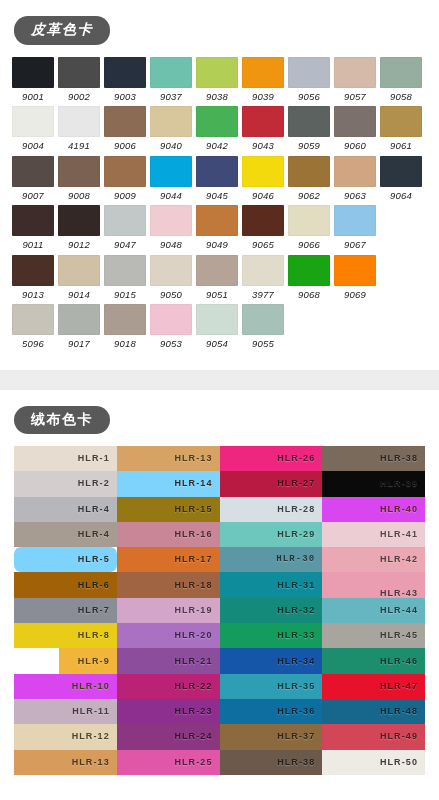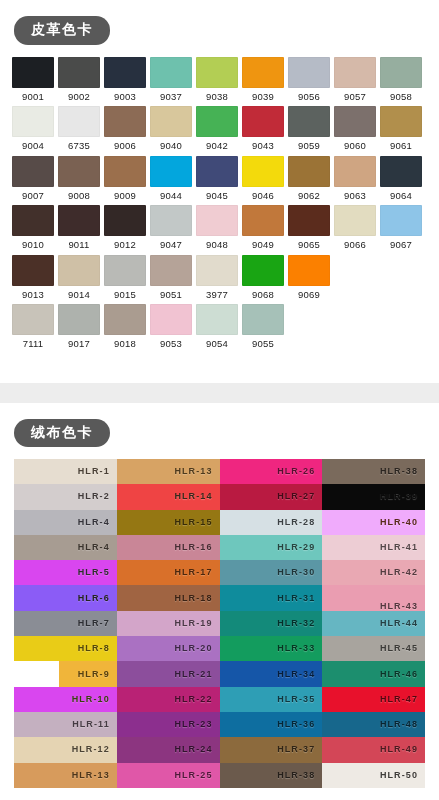--- a/index.html
+++ b/index.html
@@ -25,7 +25,7 @@
     box-sizing: border-box;
     padding: 0;
   }
-  .card-leather { padding: 16px 0 29px 0; }
+  .card-leather { padding: 16px 0 16px 0; font-style: italic; }
   .card-fabric  { padding: 16px 0 30px 0; }
   .section-gap  { height: 20px; background: #ededed; }
 

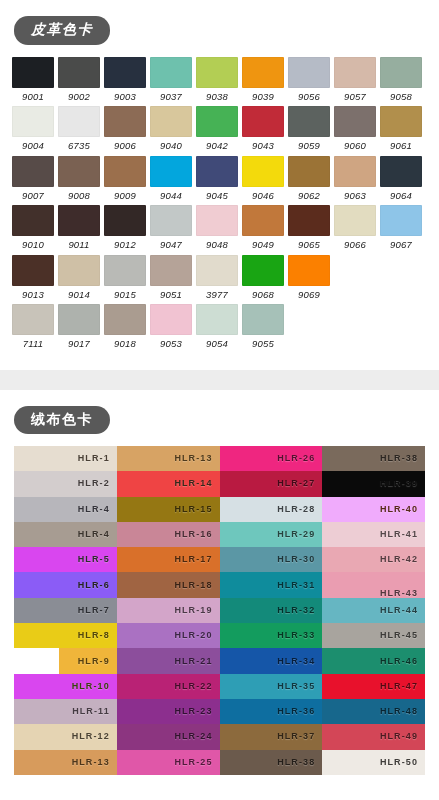--- a/index.html
+++ b/index.html
@@ -175,7 +175,7 @@
           </div>
           <div class="lcell">
             <div class="lchip" style="background: rgb(231, 231, 231);"></div>
-            <div class="lcode">6735</div>
+            <div class="lcode">4191</div>
           </div>
           <div class="lcell">
             <div class="lchip" style="background: rgb(140, 107, 85);"></div>

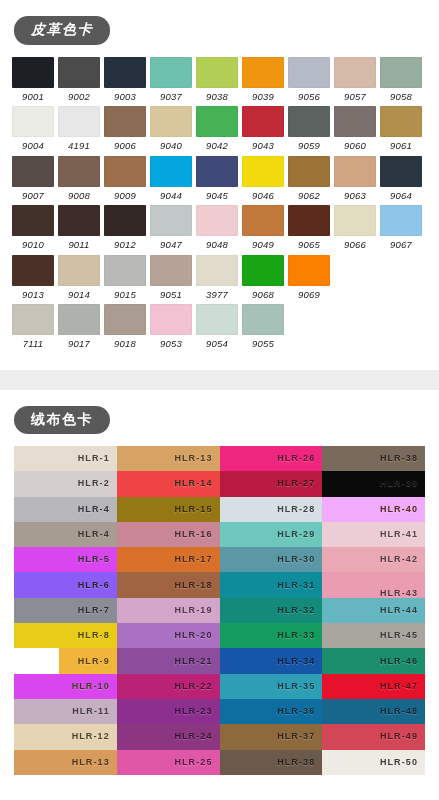--- a/index.html
+++ b/index.html
@@ -246,10 +246,6 @@
         </div>
         <div class="leather-row">
           <div class="lcell">
-            <div class="lchip" style="background: rgb(66, 48, 43);"></div>
-            <div class="lcode">9010</div>
-          </div>
-          <div class="lcell">
             <div class="lchip" style="background: rgb(62, 44, 43);"></div>
             <div class="lcode">9011</div>
           </div>

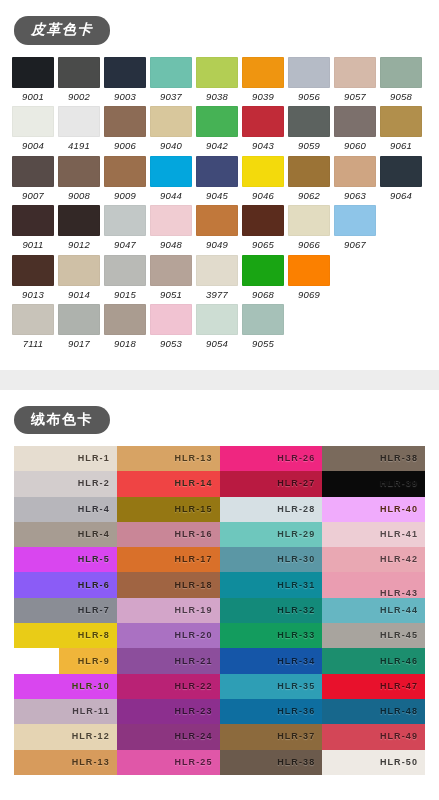--- a/index.html
+++ b/index.html
@@ -292,6 +292,10 @@
             <div class="lcode">9015</div>
           </div>
           <div class="lcell">
+            <div class="lchip" style="background: rgb(221, 211, 196);"></div>
+            <div class="lcode">9050</div>
+          </div>
+          <div class="lcell">
             <div class="lchip" style="background: rgb(181, 163, 152);"></div>
             <div class="lcode">9051</div>
           </div>

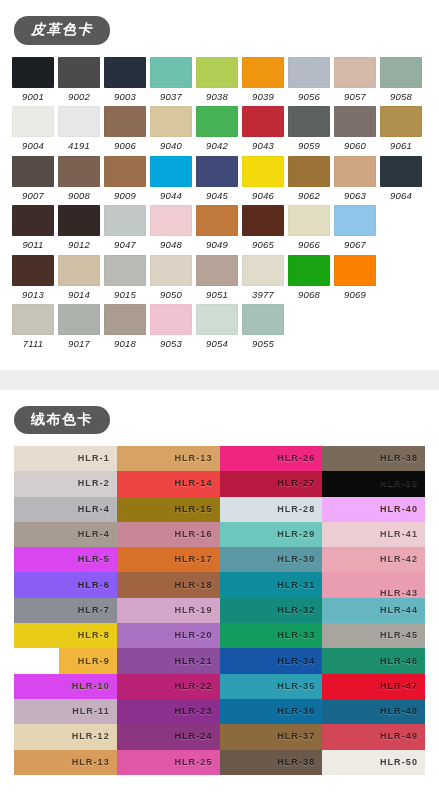--- a/index.html
+++ b/index.html
@@ -319,7 +319,7 @@
         <div class="leather-row">
           <div class="lcell">
             <div class="lchip" style="background: rgb(200, 195, 185);"></div>
-            <div class="lcode">7111</div>
+            <div class="lcode">5096</div>
           </div>
           <div class="lcell">
             <div class="lchip" style="background: rgb(174, 178, 173);"></div>

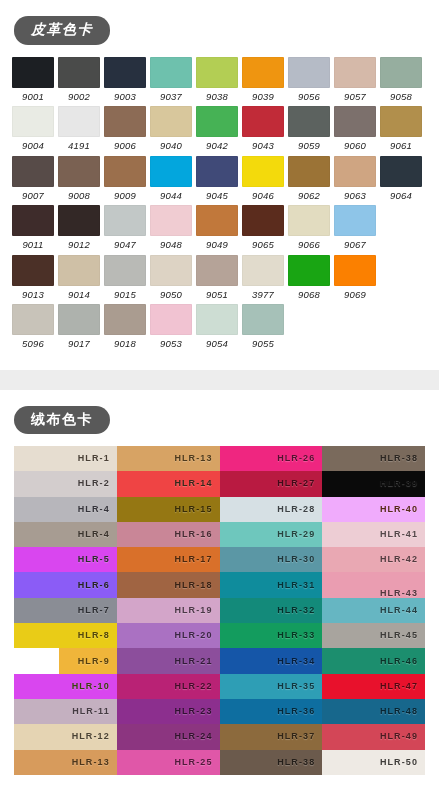--- a/index.html
+++ b/index.html
@@ -409,7 +409,7 @@
           <div class="fswatch" style="background: rgb(215, 163, 100);">
             <span class="fcode" style="color: rgb(78, 58, 28);">HLR-13</span>
           </div>
-          <div class="fswatch" style="background: #ef4444;">
+          <div class="fswatch" style="background: #7dd3fc;">
             <span class="fcode" style="color: rgb(55, 41, 27);">HLR-14</span>
           </div>
           <div class="fswatch" style="background: rgb(149, 119, 19);">

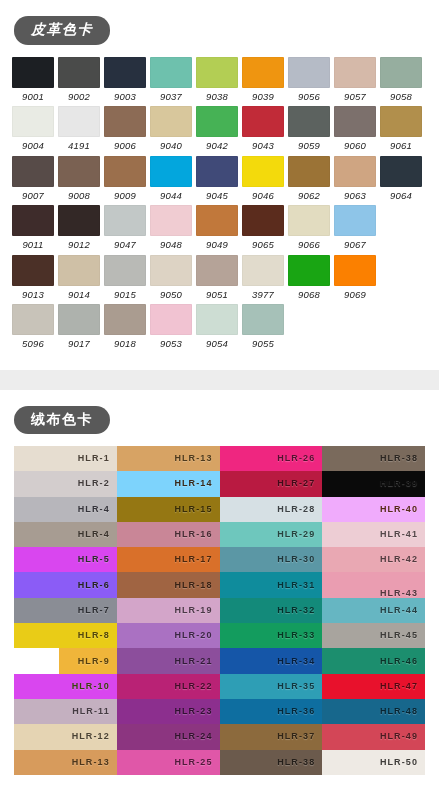--- a/index.html
+++ b/index.html
@@ -494,7 +494,7 @@
           <div class="fswatch" style="background: rgb(10, 10, 10);">
             <span class="fcode" style="color: rgb(10, 10, 10);">HLR-39</span>
           </div>
-          <div class="fswatch" style="background: #f0abfc;">
+          <div class="fswatch" style="background: #d946ef;">
             <span class="fcode" style="color: rgb(87, 41, 25);">HLR-40</span>
           </div>
           <div class="fswatch" style="background: rgb(237, 205, 212);">

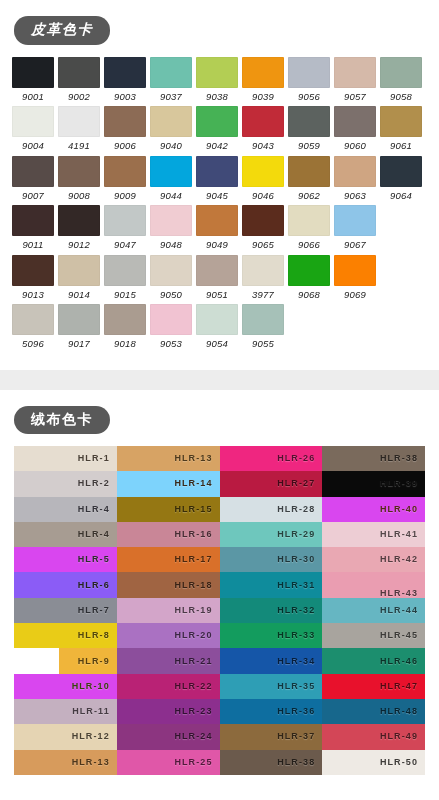--- a/index.html
+++ b/index.html
@@ -377,7 +377,7 @@
           <div class="fswatch" style="background: rgb(167, 156, 146);">
             <span class="fcode" style="color: rgb(58, 51, 44);">HLR-4</span>
           </div>
-          <div class="fswatch" style="background: #d946ef;">
+          <div class="fswatch" style="background: #7dd3fc; border-radius: 7px;">
             <span class="fcode" style="color: rgb(46, 46, 45);">HLR-5</span>
           </div>
           <div class="fswatch" style="background: #8b5cf6; padding-left: 40px;">

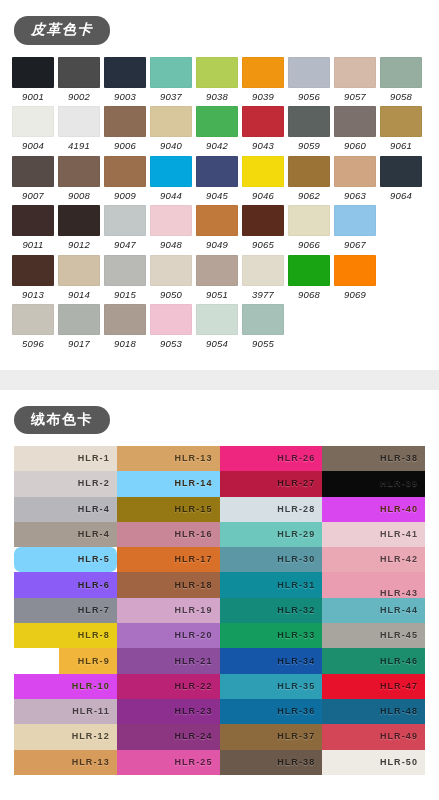--- a/index.html
+++ b/index.html
@@ -460,7 +460,7 @@
             <span class="fcode" style="color: rgb(39, 68, 63);">HLR-29</span>
           </div>
           <div class="fswatch" style="background: rgb(91, 151, 165);">
-            <span class="fcode" style="color: rgb(31, 53, 57);">HLR-30</span>
+            <span class="fcode" style="color: rgb(31, 53, 57); font-family: Liberation Mono, monospace;">HLR-30</span>
           </div>
           <div class="fswatch" style="background: rgb(15, 140, 156);">
             <span class="fcode" style="color: rgb(5, 50, 55);">HLR-31</span>

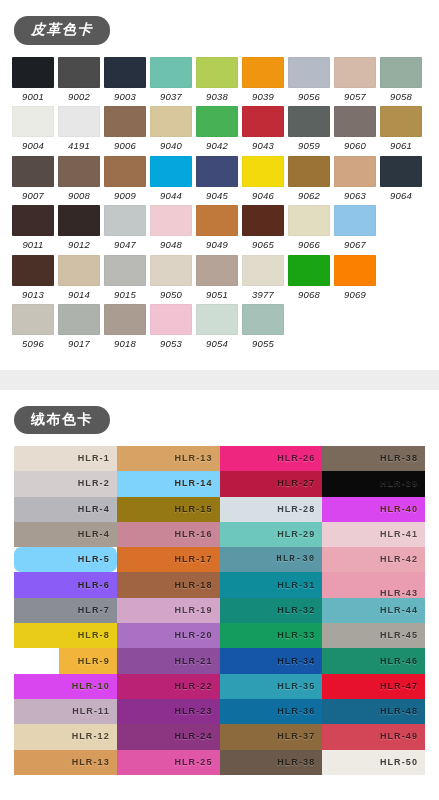--- a/index.html
+++ b/index.html
@@ -380,7 +380,7 @@
           <div class="fswatch" style="background: #7dd3fc; border-radius: 7px;">
             <span class="fcode" style="color: rgb(46, 46, 45);">HLR-5</span>
           </div>
-          <div class="fswatch" style="background: #8b5cf6; padding-left: 40px;">
+          <div class="fswatch" style="background: #a16207; padding-left: 40px;">
             <span class="fcode" style="color: rgb(36, 36, 31);">HLR-6</span>
           </div>
           <div class="fswatch" style="background: rgb(138, 141, 149);">

